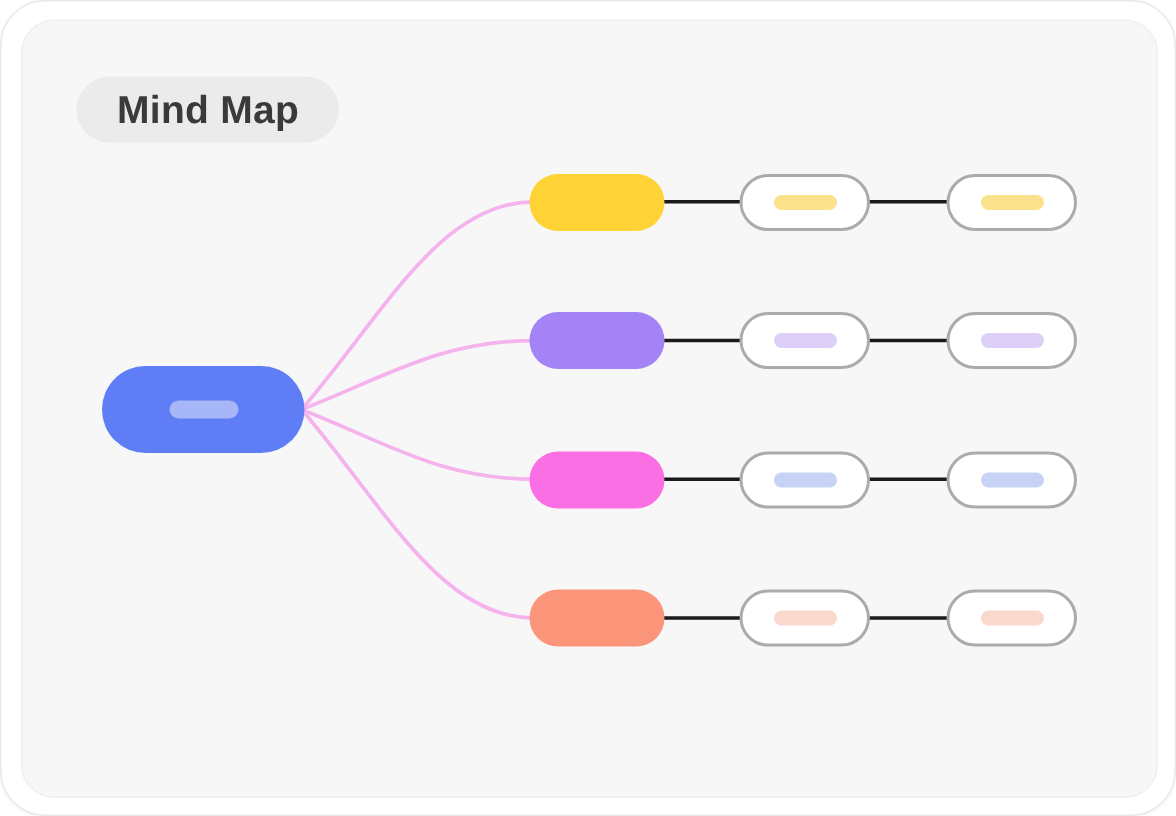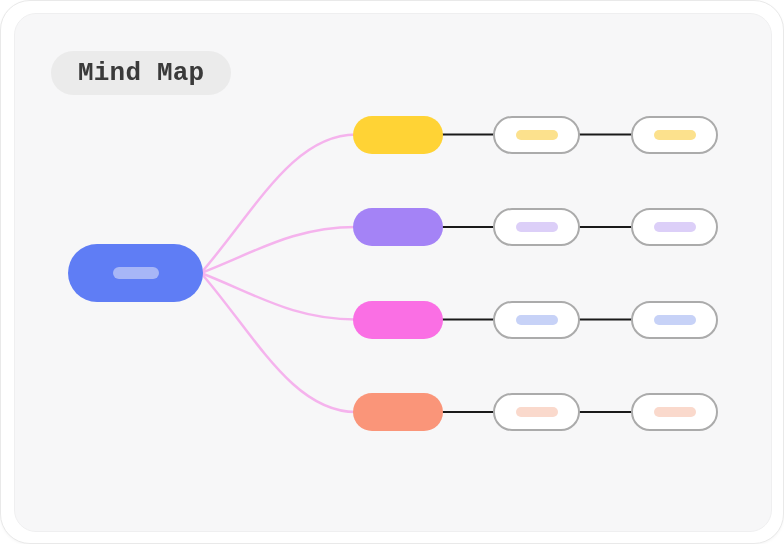--- a/index.html
+++ b/index.html
@@ -7,7 +7,6 @@
     position:relative;width:784px;height:544px;box-sizing:border-box;
     border-radius:30px;border:1px solid #e9e9e9;overflow:hidden;
     box-shadow:0 1px 3px rgba(0,0,0,0.04);
-    font-family:Liberation Mono, monospace;
   }
   .canvas{
     position:absolute;left:13px;top:12px;width:758px;height:519px;box-sizing:border-box;

